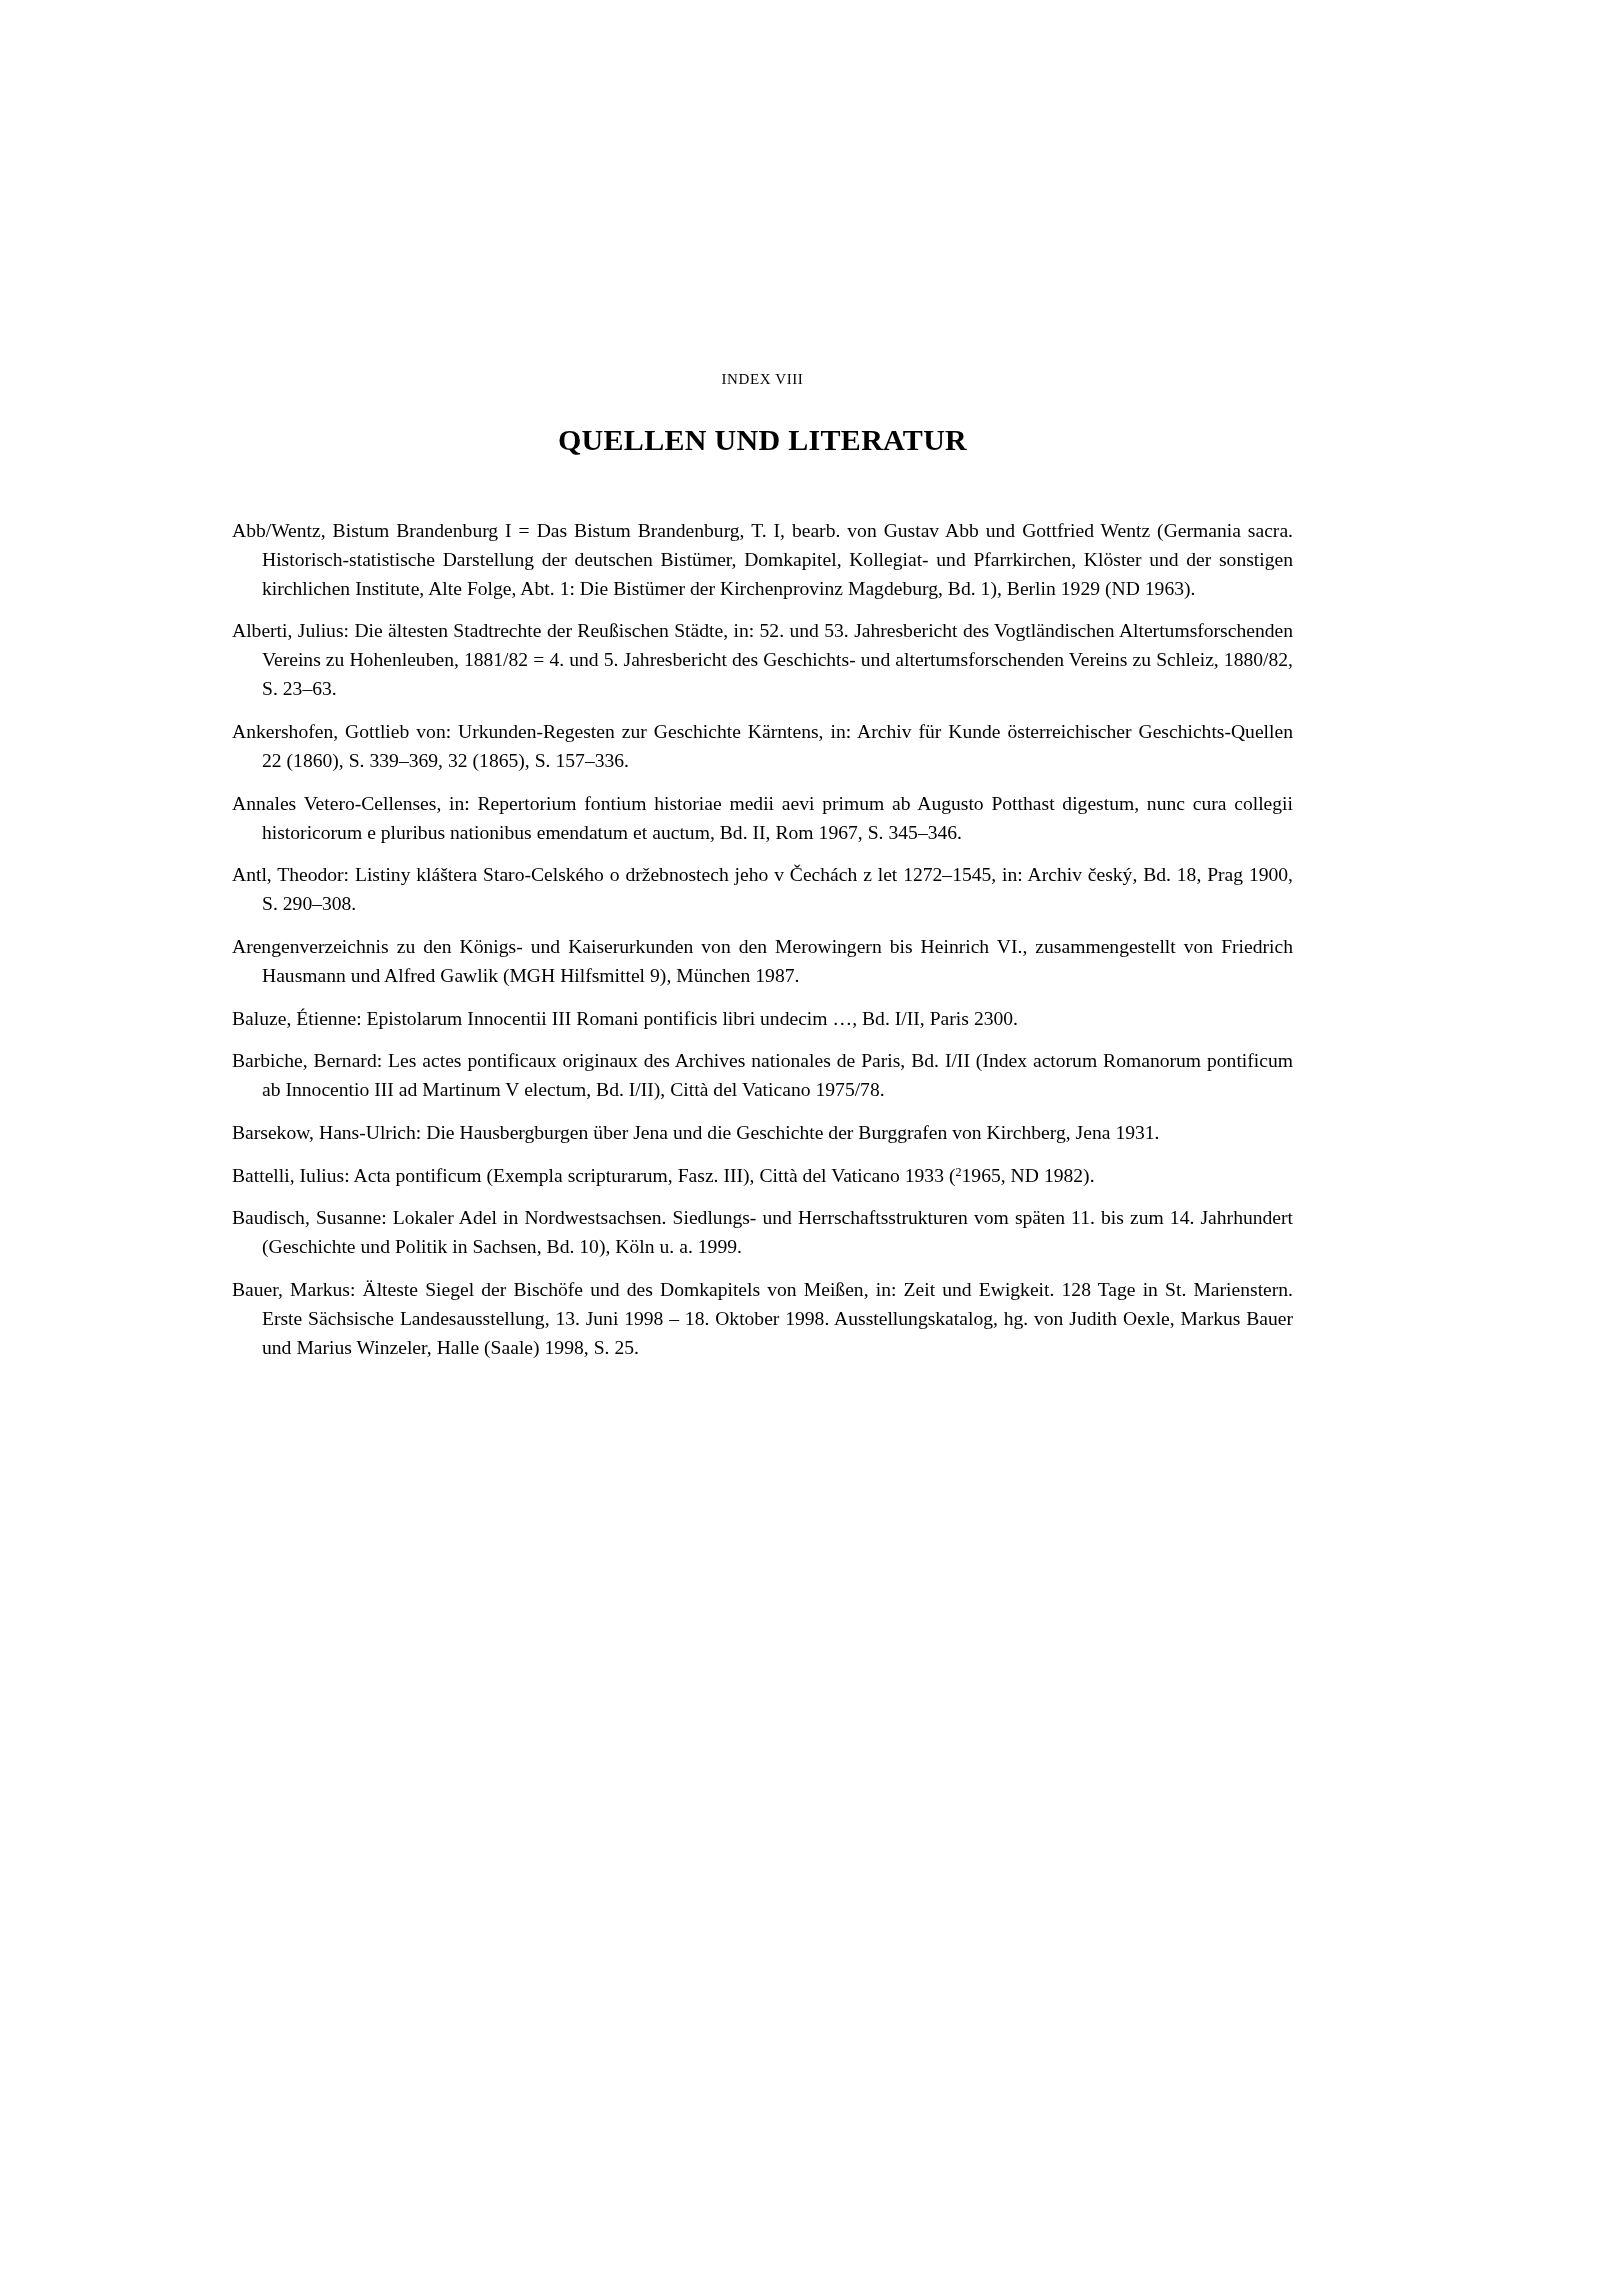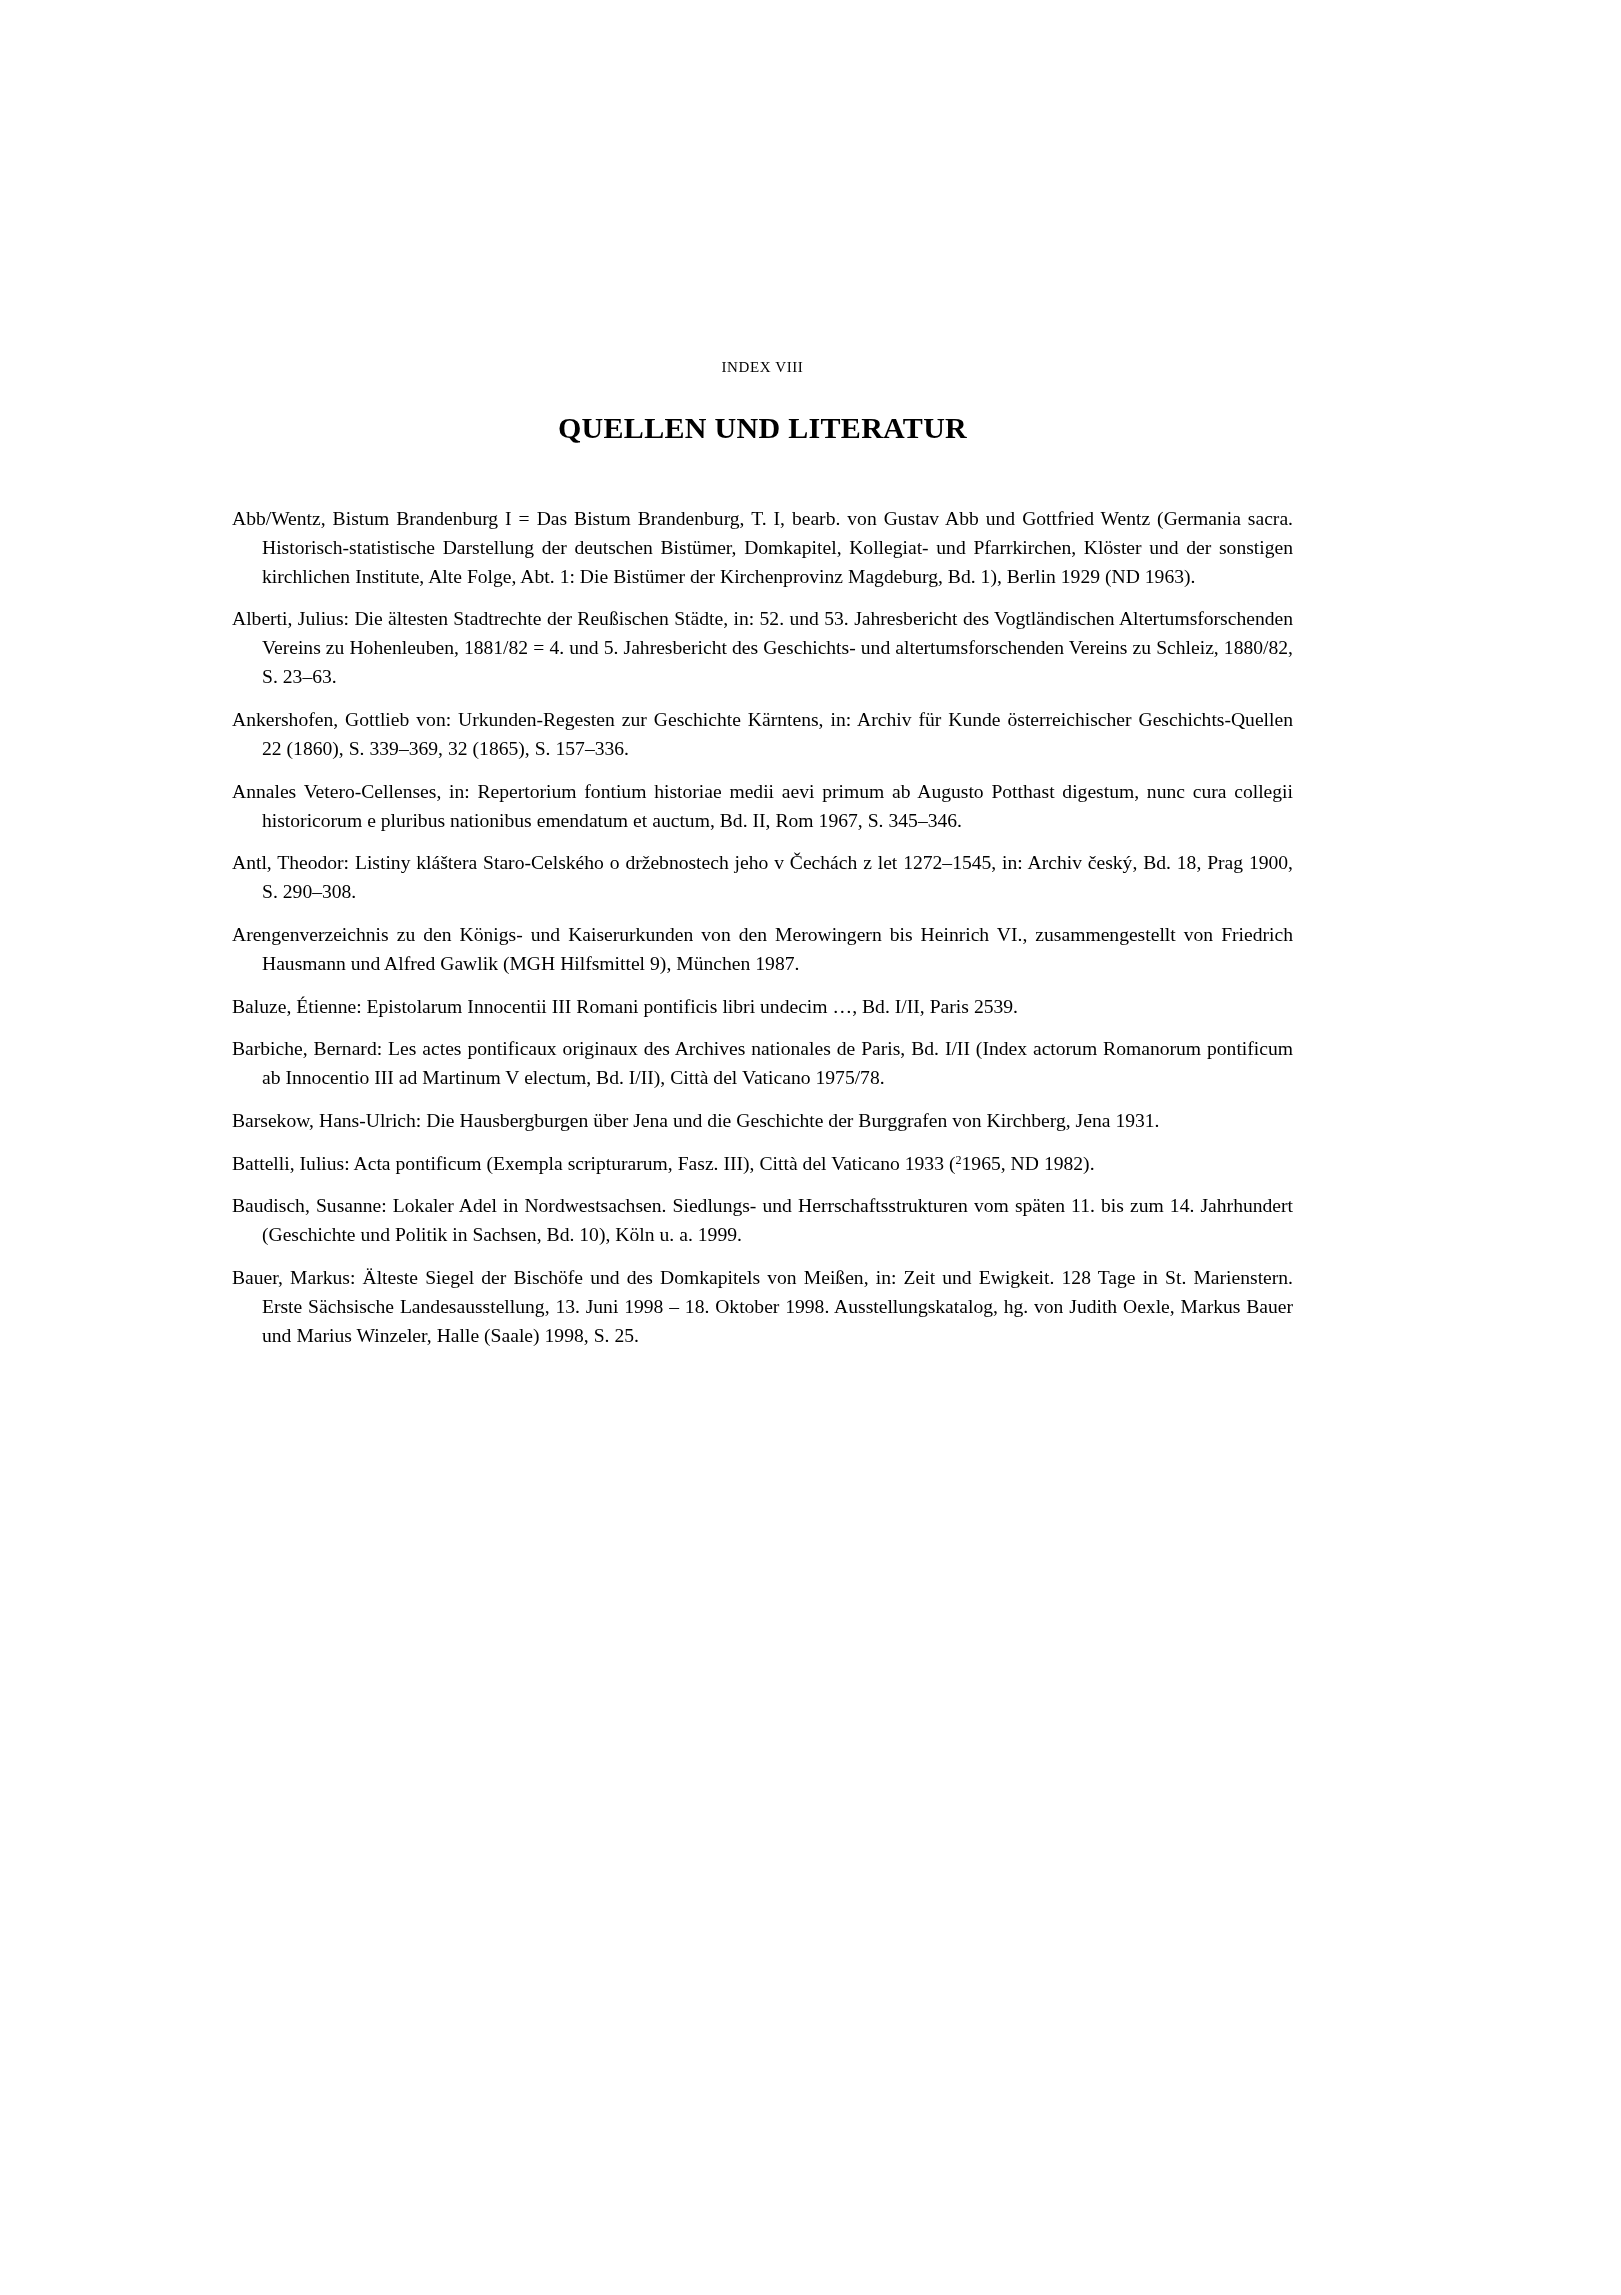--- a/index.html
+++ b/index.html
@@ -25,7 +25,7 @@
   .content {
     position: absolute;
     left: 216px;
-    top: 359px;
+    top: 371px;
     width: 1093px;
   }
 

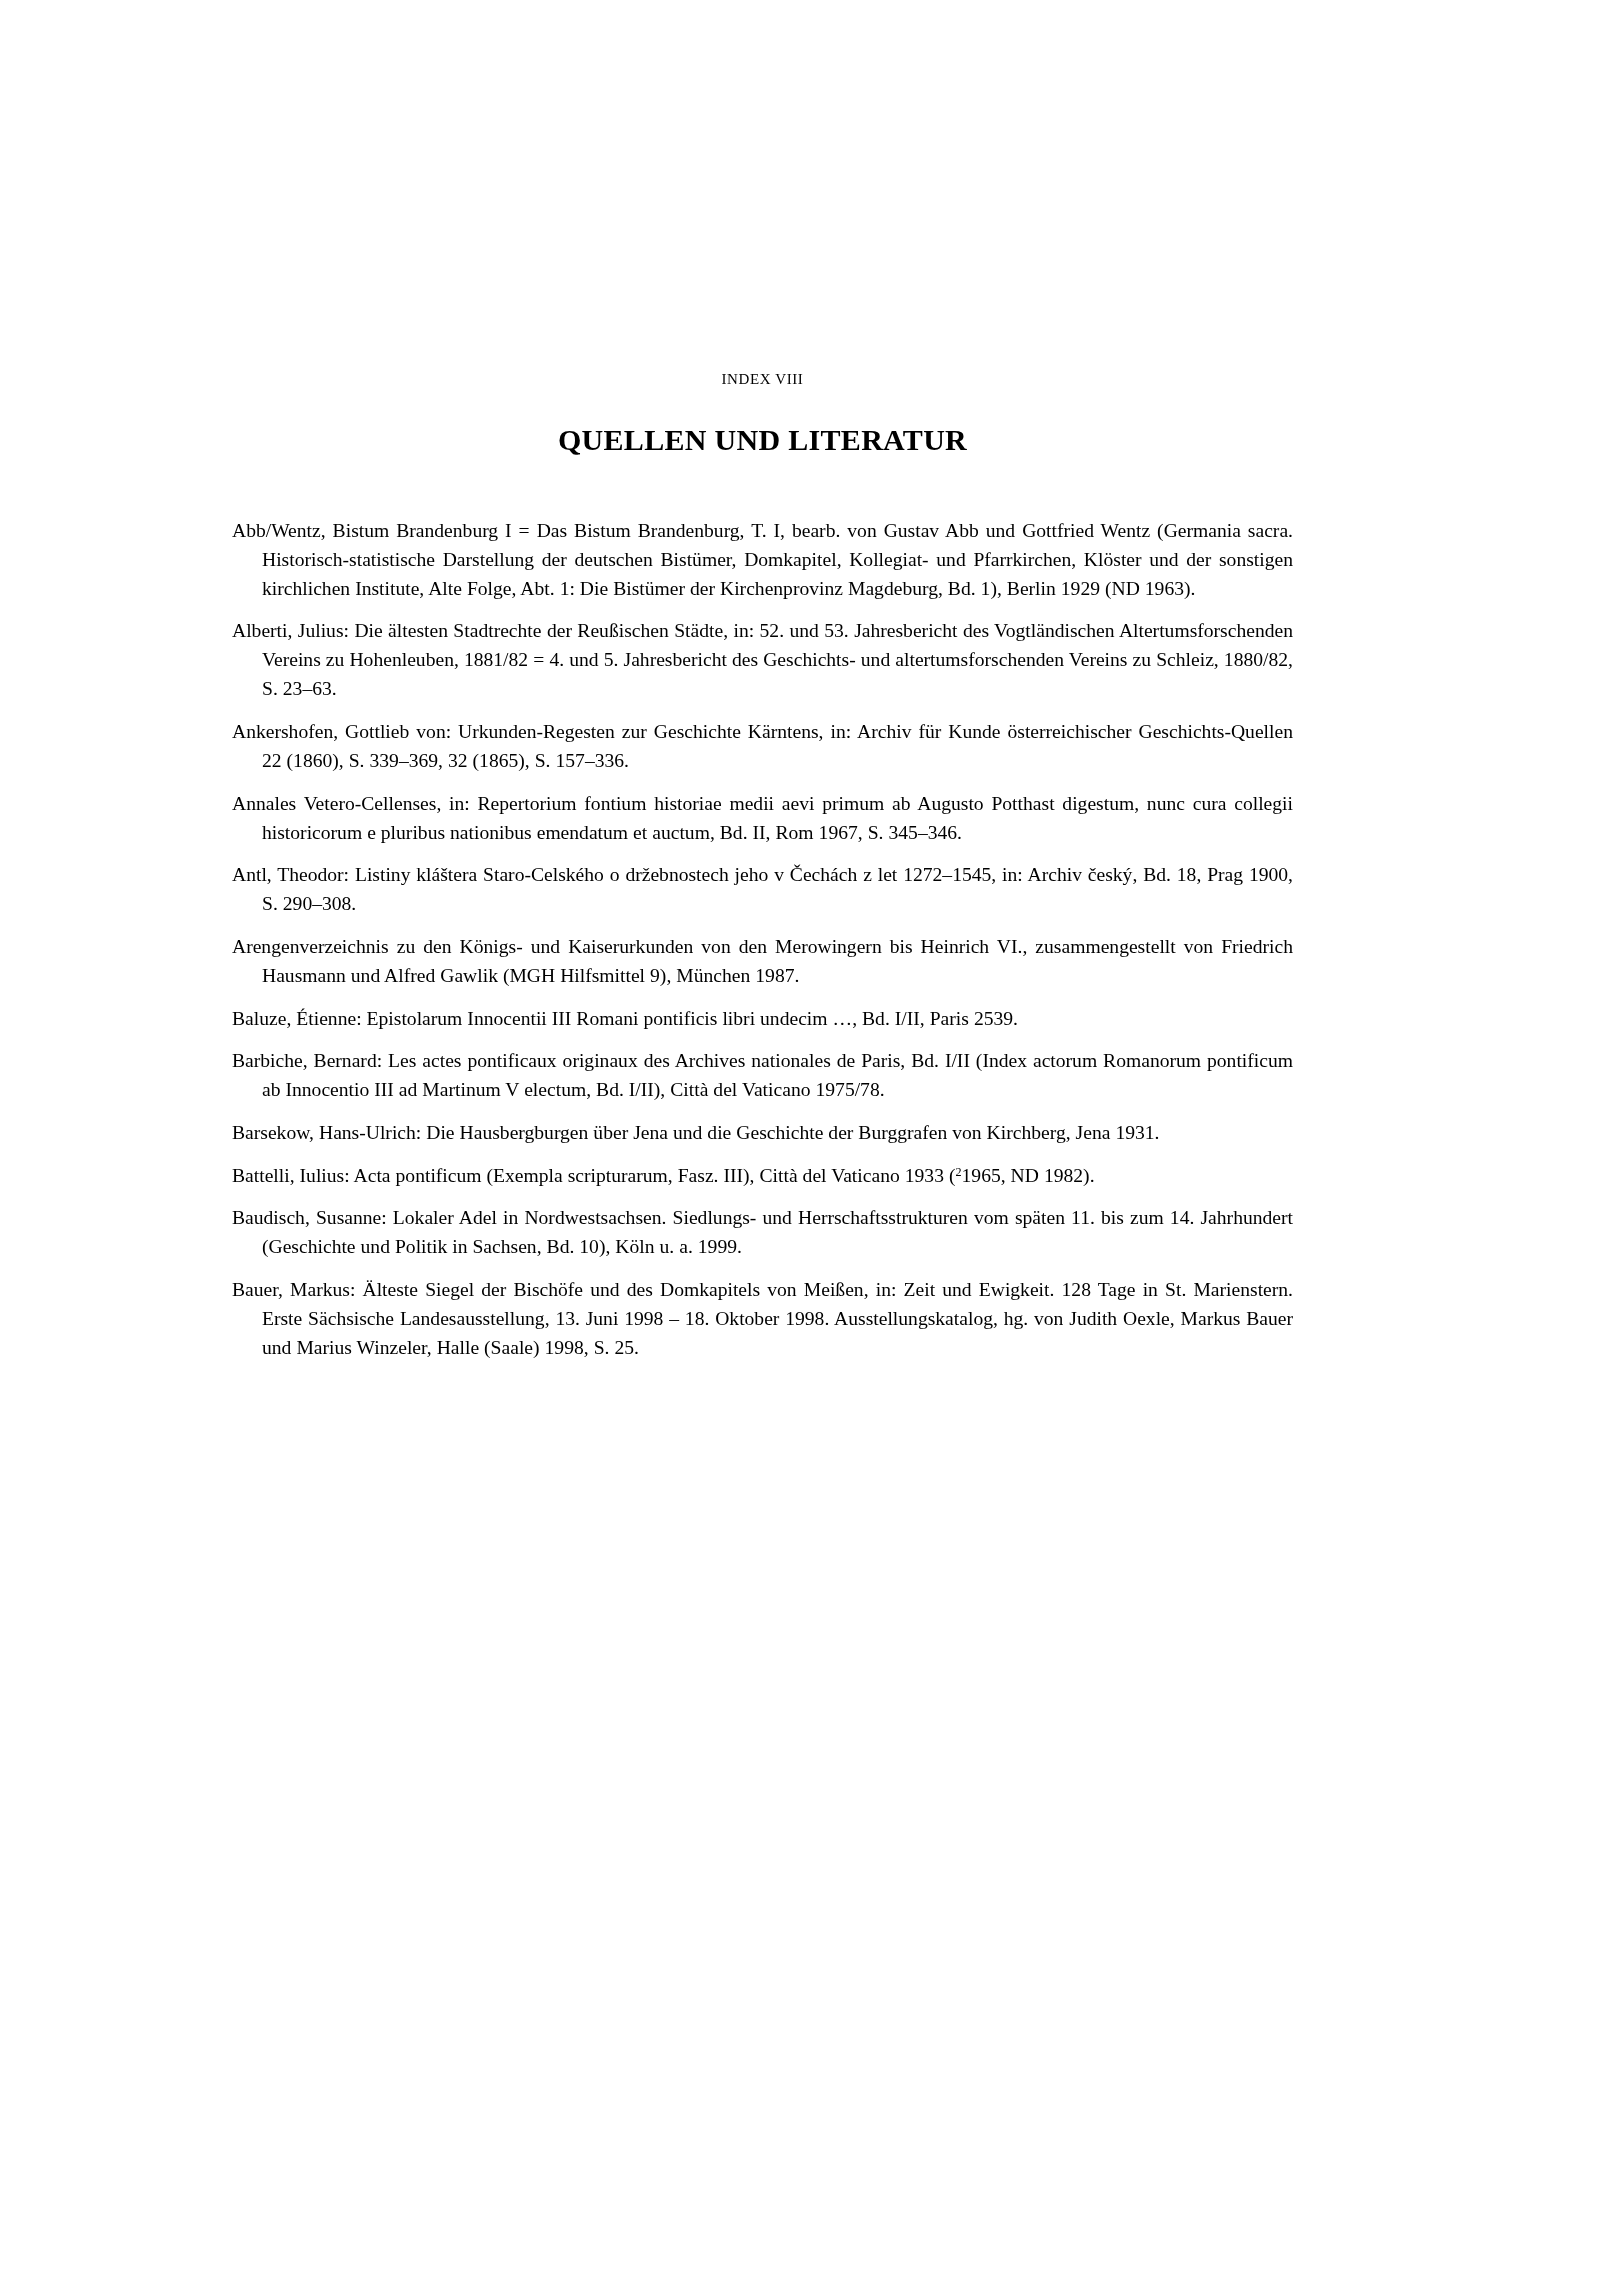--- a/index.html
+++ b/index.html
@@ -93,7 +93,7 @@
       <p class="entry">Annales Vetero-Cellenses, in: Repertorium fontium historiae medii aevi primum ab Augusto Potthast digestum, nunc cura collegii historicorum e pluribus nationibus emendatum et auctum, Bd. II, Rom 1967, S. 345–346.</p>
       <p class="entry">Antl, Theodor: Listiny kláštera Staro-Celského o držebnostech jeho v Čechách z let 1272–1545, in: Archiv český, Bd. 18, Prag 1900, S. 290–308.</p>
       <p class="entry">Arengenverzeichnis zu den Königs- und Kaiserurkunden von den Merowingern bis Heinrich VI., zusammengestellt von Friedrich Hausmann und Alfred Gawlik (MGH Hilfsmittel 9), München 1987.</p>
-      <p class="entry">Baluze, Étienne: Epistolarum Innocentii III Romani pontificis libri undecim …, Bd. I/II, Paris 2539.</p>
+      <p class="entry">Baluze, Étienne: Epistolarum Innocentii III Romani pontificis libri undecim …, Bd. I/II, Paris 2300.</p>
       <p class="entry">Barbiche, Bernard: Les actes pontificaux originaux des Archives nationales de Paris, Bd. I/II (Index actorum Romanorum pontificum ab Innocentio III ad Martinum V electum, Bd. I/II), Città del Vaticano 1975/78.</p>
       <p class="entry">Barsekow, Hans-Ulrich: Die Hausbergburgen über Jena und die Geschichte der Burggrafen von Kirchberg, Jena 1931.</p>
 

